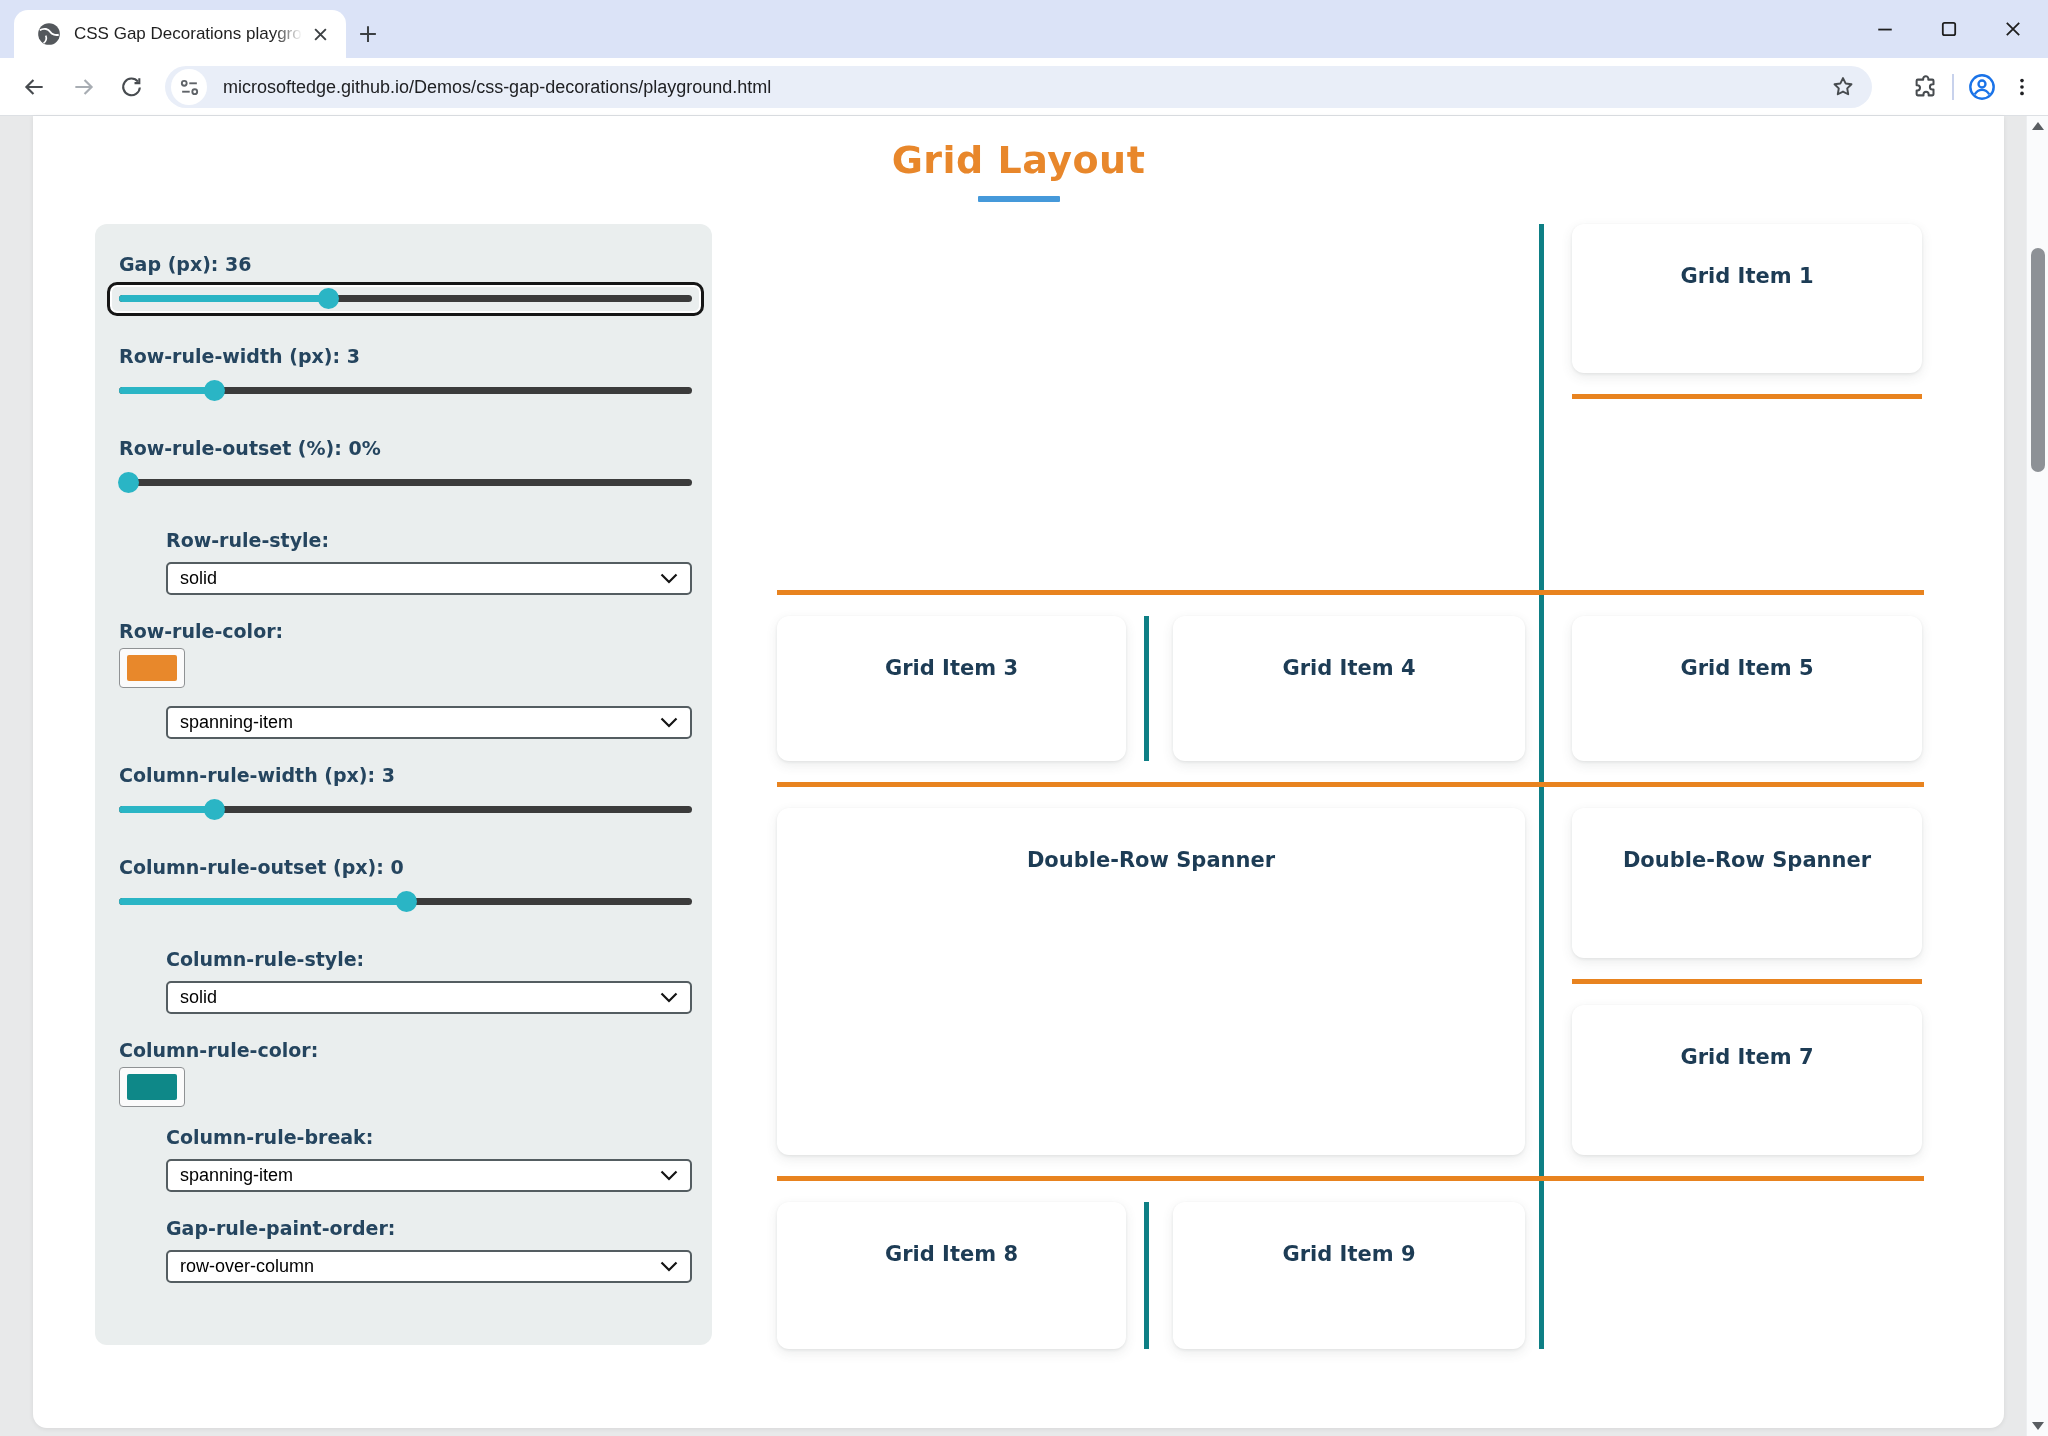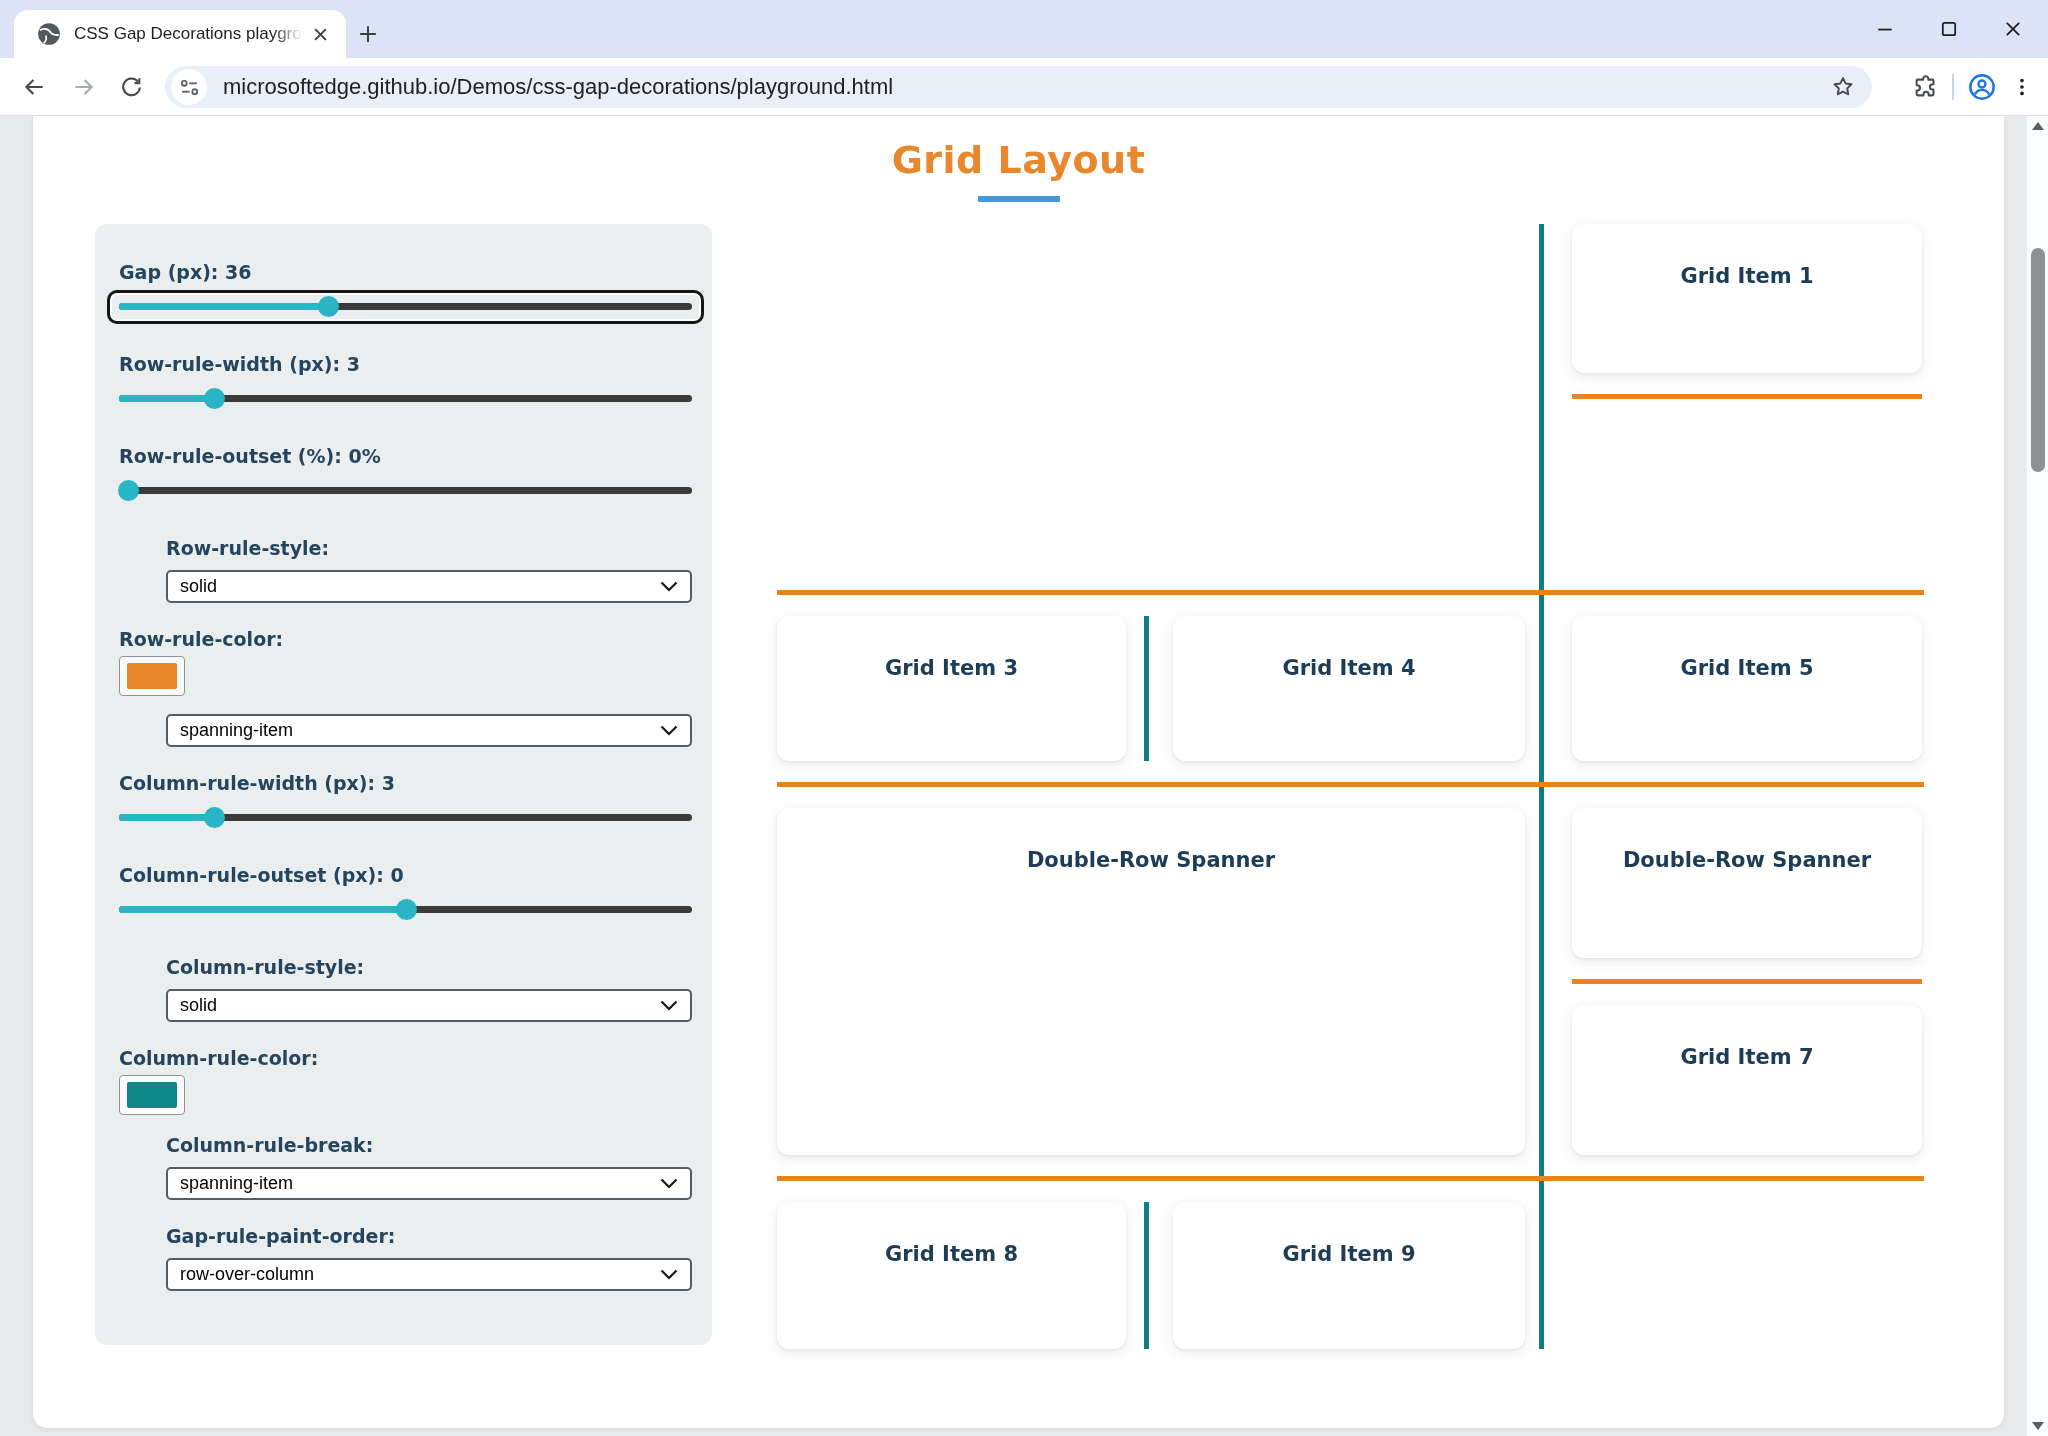--- a/index.html
+++ b/index.html
@@ -29,7 +29,7 @@
              background:#e9eef8; display:flex; align-items:center; }
   .site-chip { width:36px; height:36px; border-radius:50%; background:#fff; margin-left:6px;
                display:flex; align-items:center; justify-content:center; }
-  .url-text { font-size:22px; color:#202124; margin-left:16px; white-space:nowrap; }
+  .url-text { font-size:18px; color:#202124; margin-left:16px; white-space:nowrap; }
   .omni-star { margin-left:auto; margin-right:14px; width:30px; height:30px; display:flex; align-items:center; justify-content:center;}
   .tb-right { position:absolute; right:0; top:0; height:58px; display:flex; align-items:center; }
   .tb-icon { width:40px; height:40px; display:flex; align-items:center; justify-content:center; border-radius:50%; }

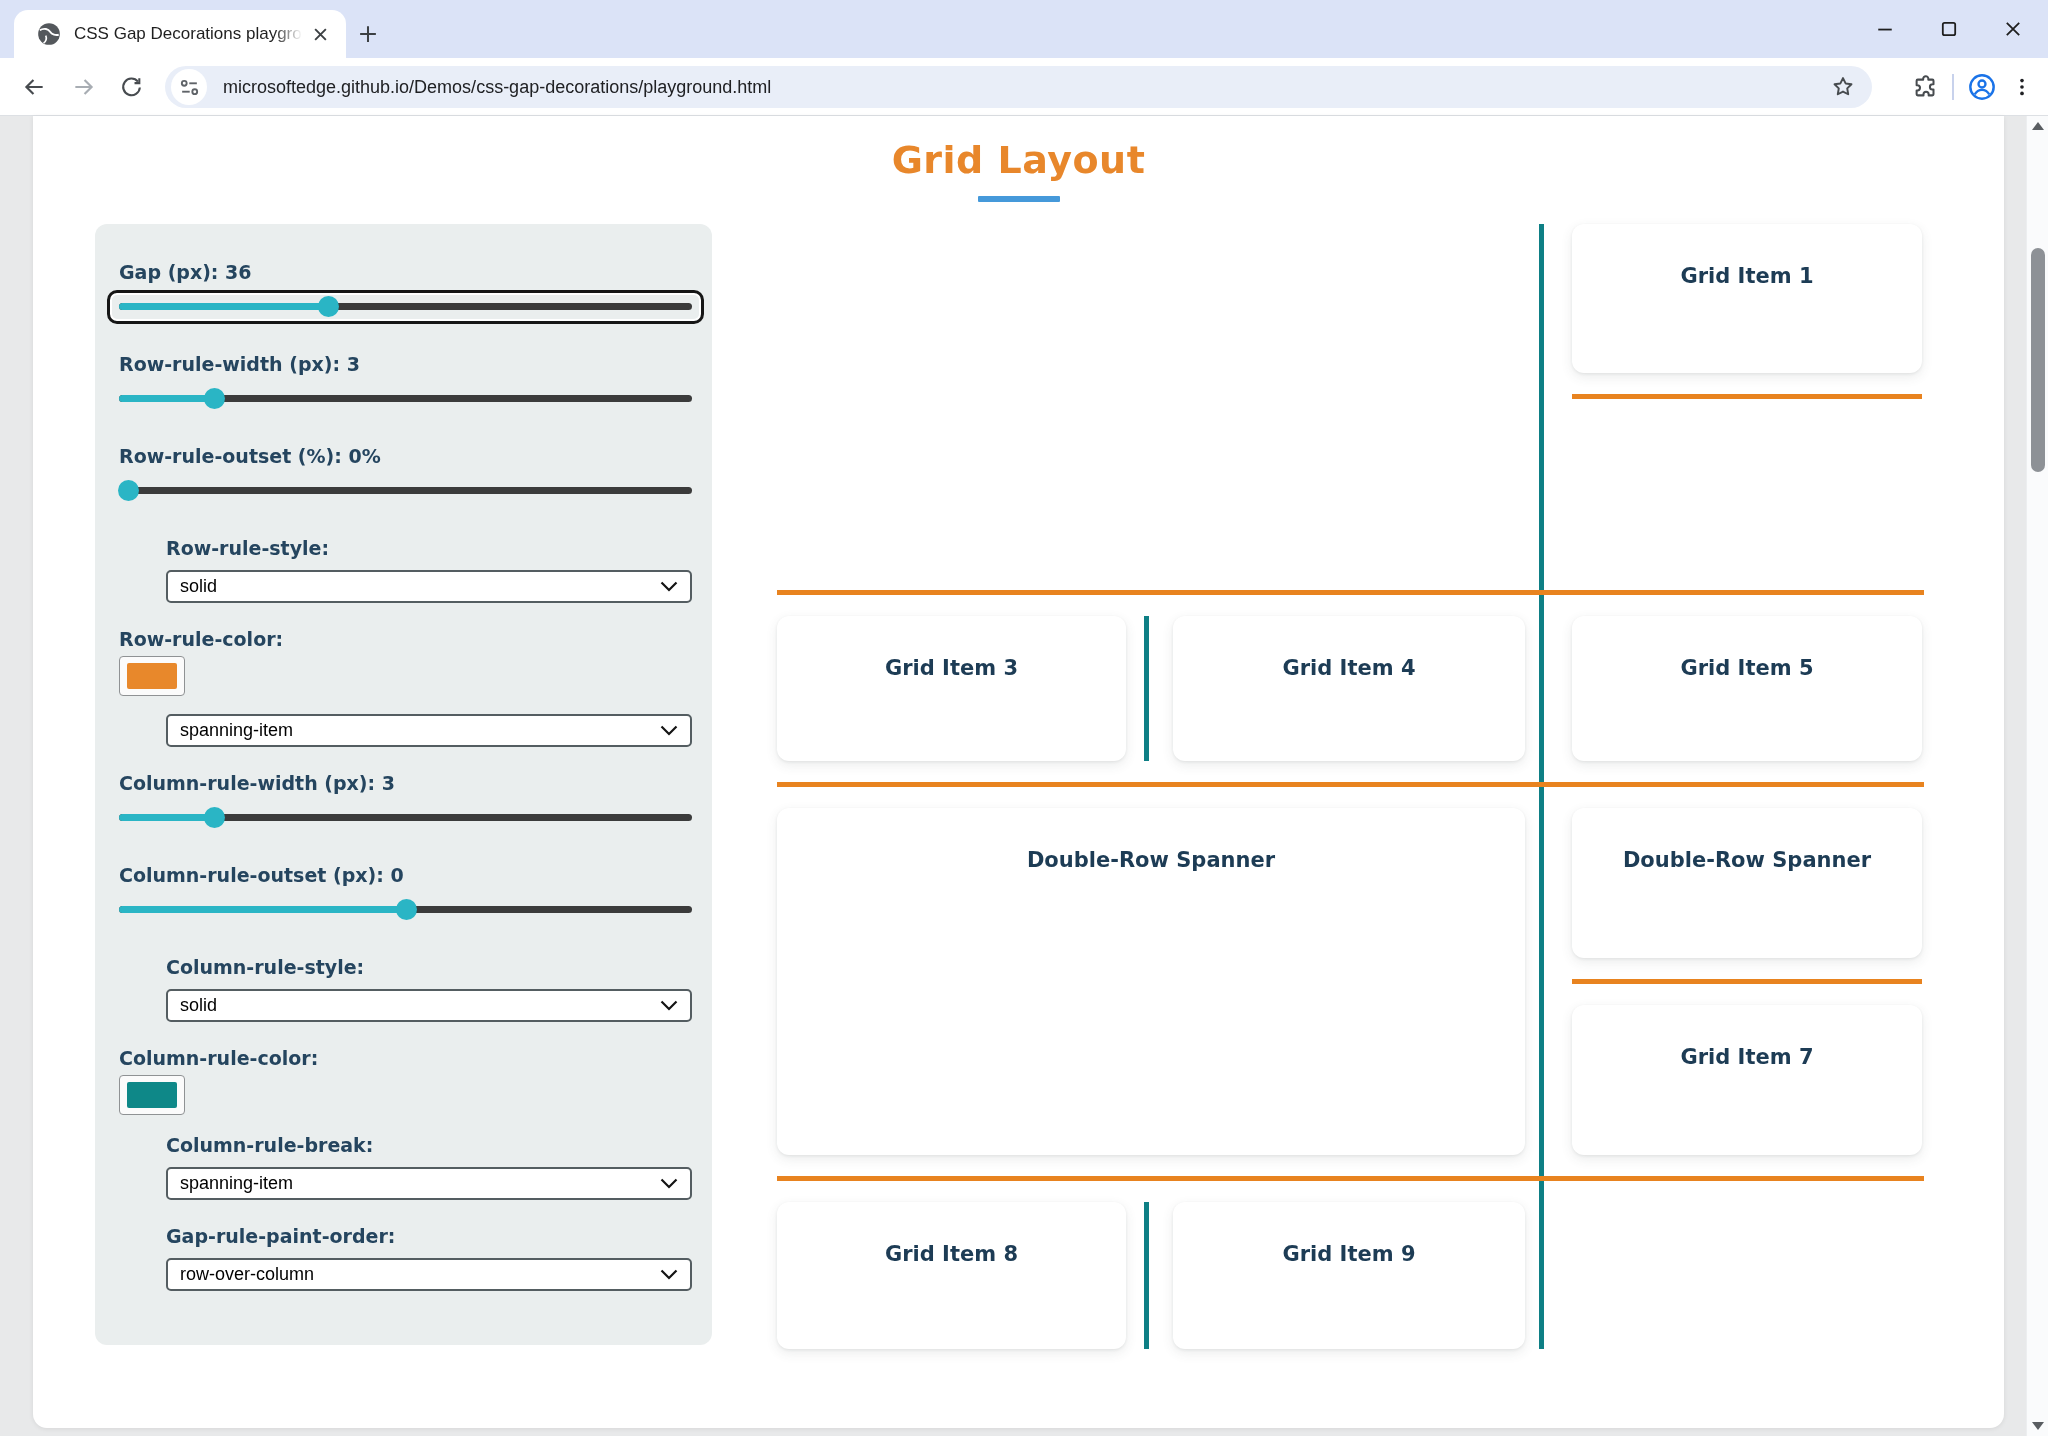--- a/index.html
+++ b/index.html
@@ -46,7 +46,7 @@
 
   
   .panel { position:absolute; left:62px; top:108px; width:617px; height:1121px; background:#eaeeee;
-           border-radius:12px; padding:36px 20px 0 24px; font-family:"DejaVu Sans", sans-serif; }
+           border-radius:12px; padding:28px 20px 0 24px; font-family:"DejaVu Sans", sans-serif; }
   .ctl-label { font-size:19px; font-weight:600; color:#25455f; line-height:24px; }
   .g-range  { margin-bottom:34px; } .g-range  .ctl-label { margin-bottom:12px; }
   .g-select { margin-bottom:24px;margin-left:47px; } .g-select .ctl-label { margin-bottom:10px; }

